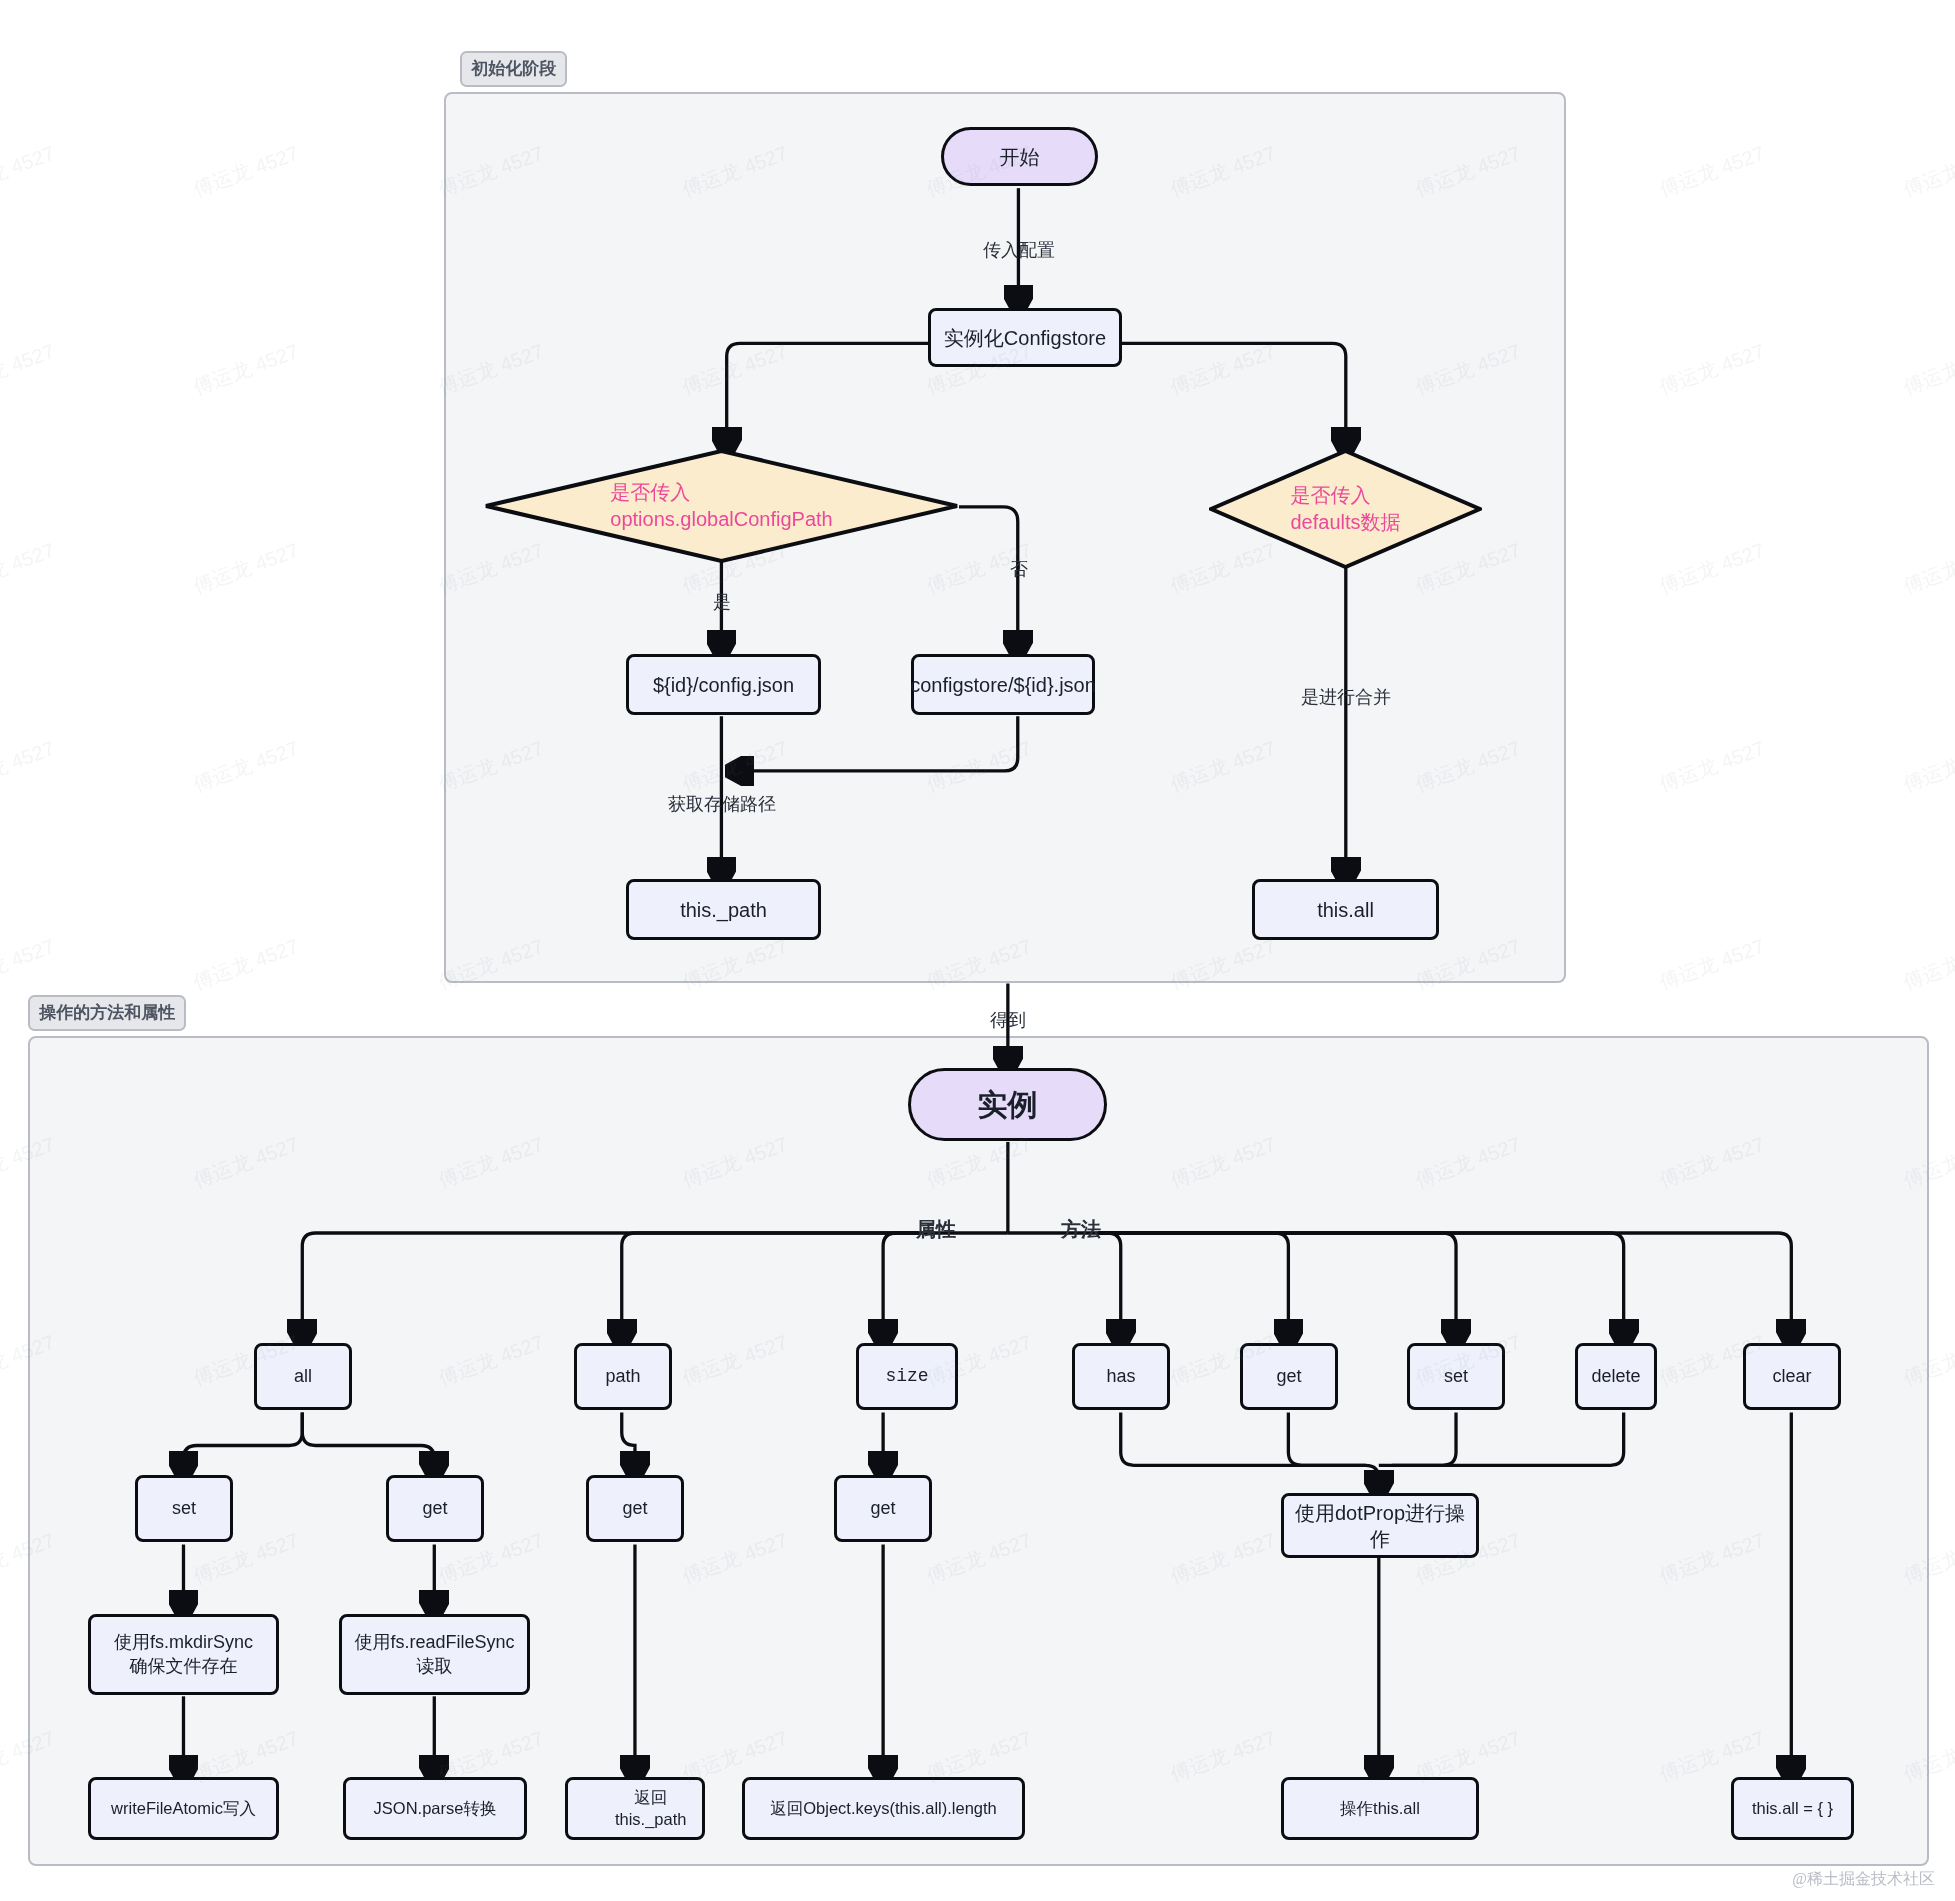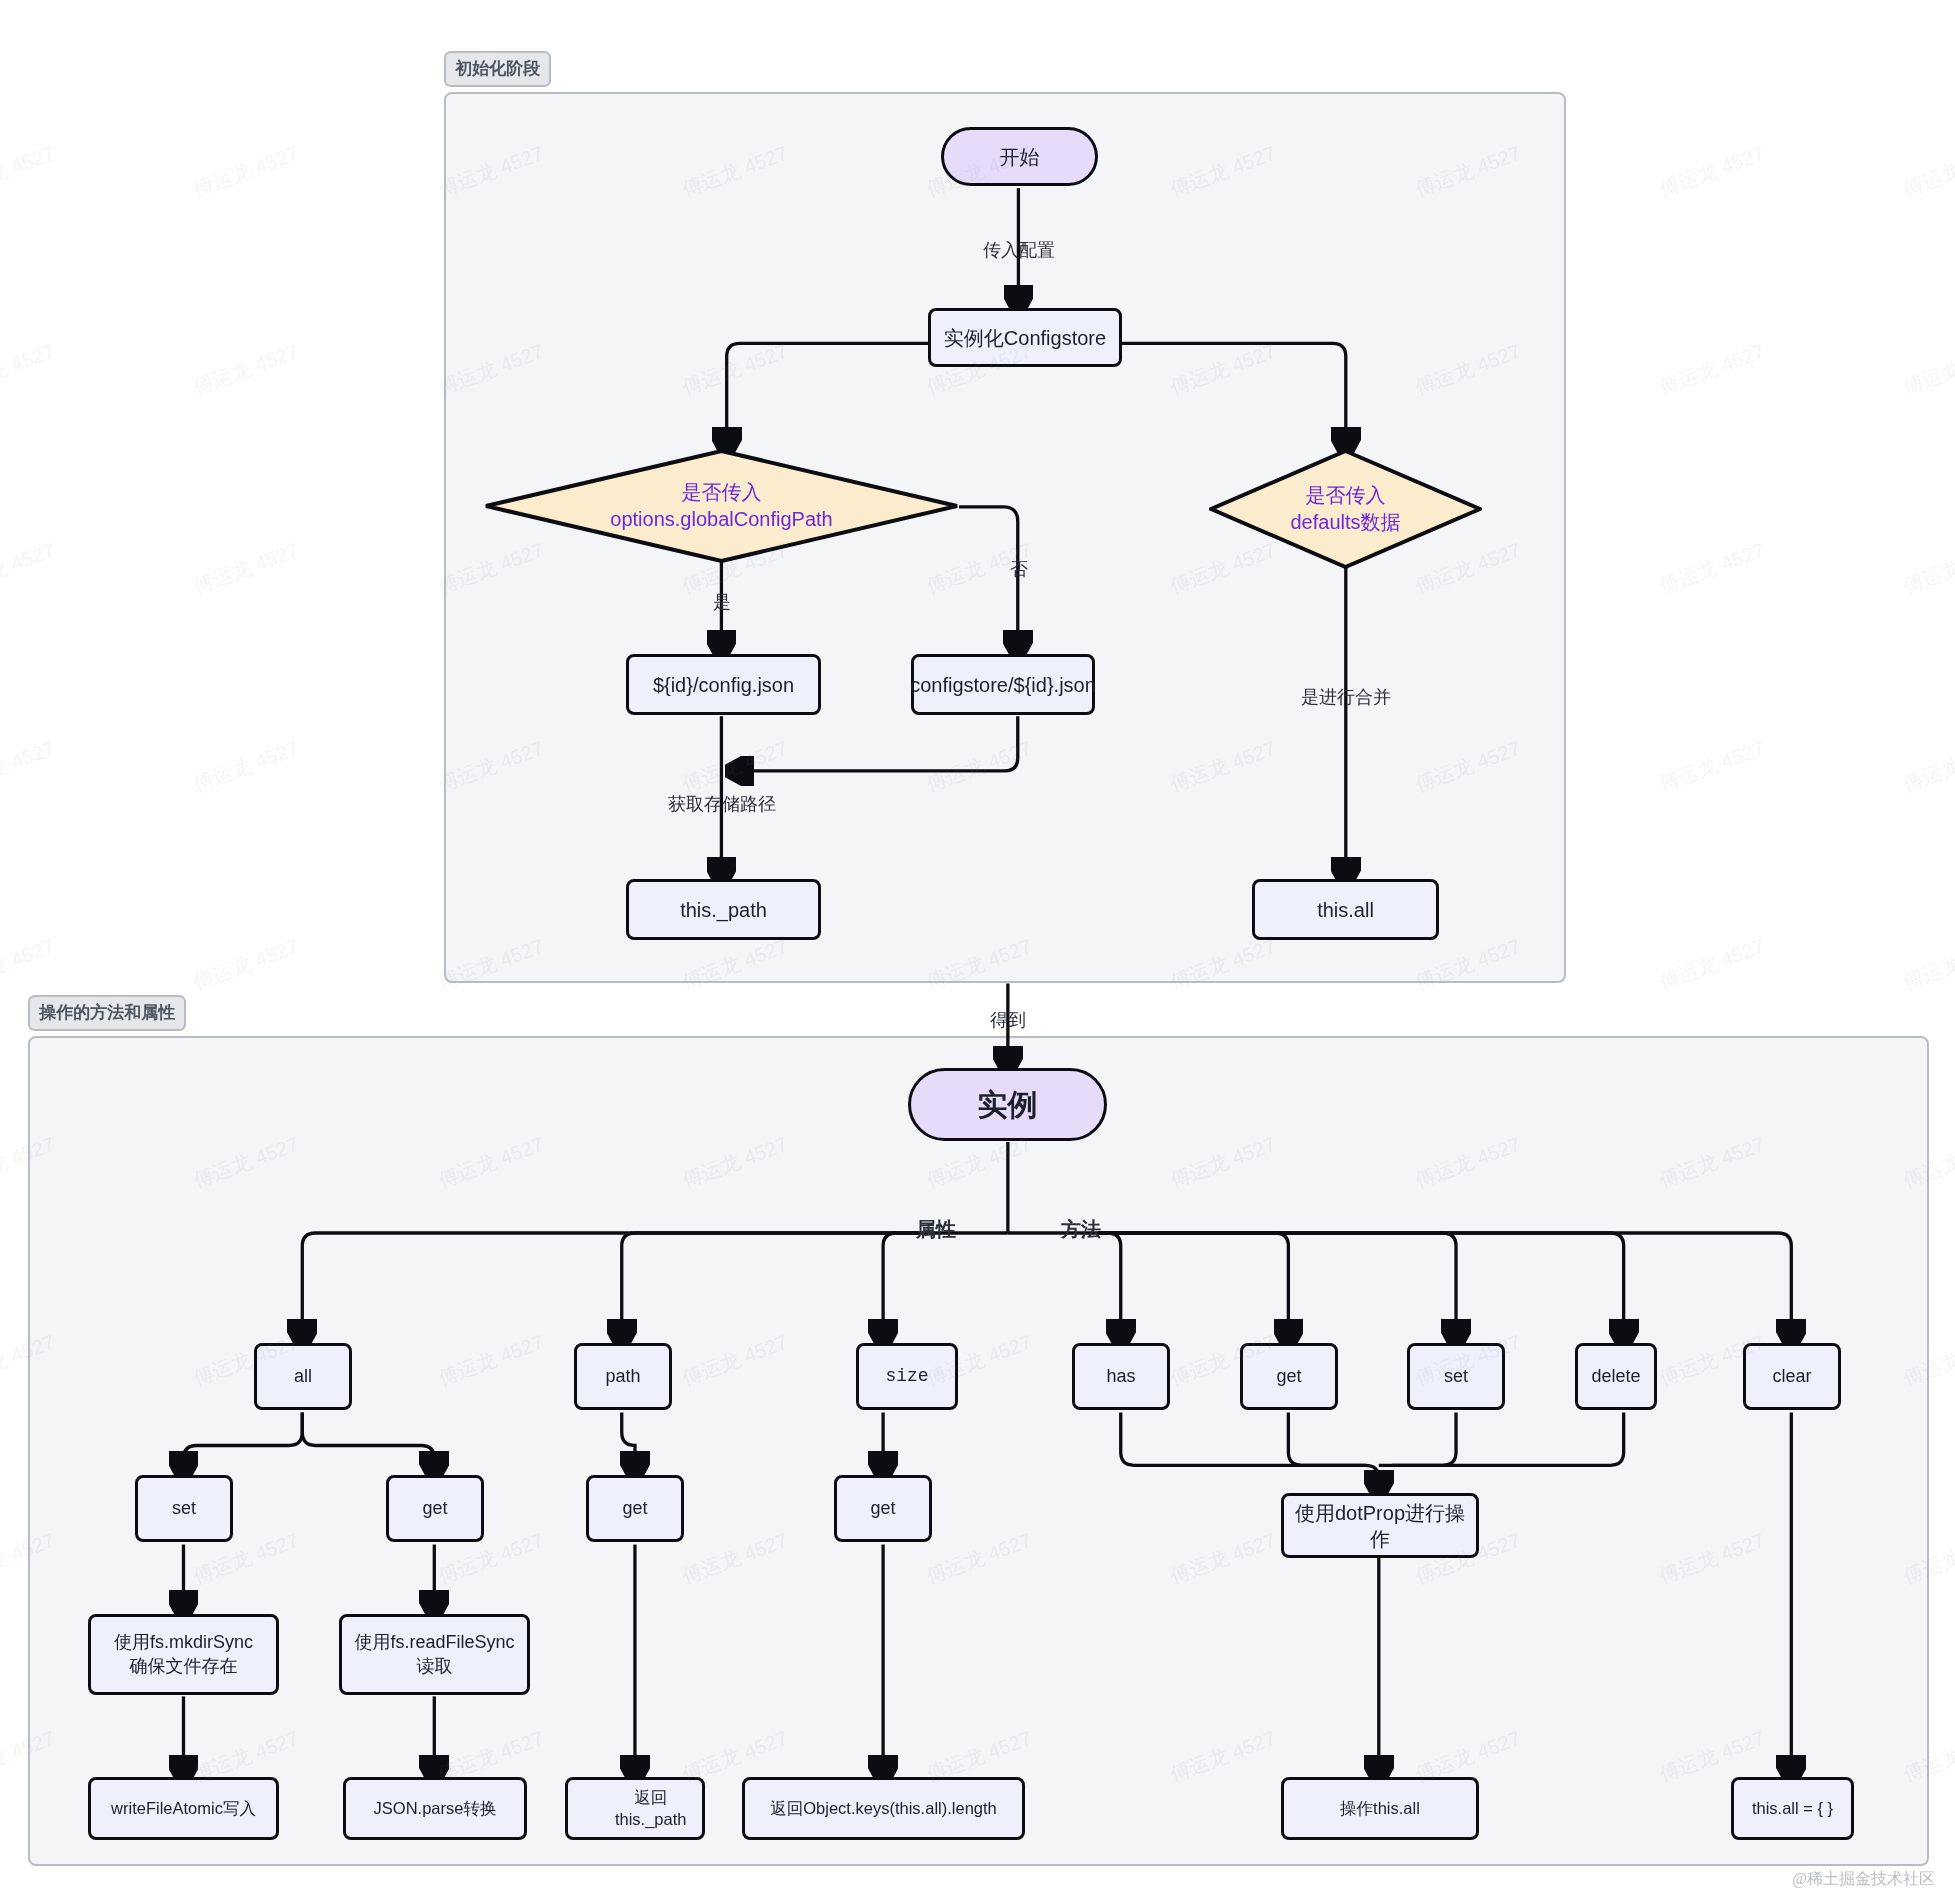--- a/index.html
+++ b/index.html
@@ -208,7 +208,7 @@
     </div>
 
   <div class="subgraph" style="left:444px;top:92px;width:1122px;height:891px;"></div>
-  <div class="subgraph-label" style="left:444px;top:51px;">初始化阶段</div>
+  <div class="subgraph-label" style="left:460px;top:51px;">初始化阶段</div>
 
   <div class="subgraph" style="left:28px;top:1036px;width:1901px;height:830px;"></div>
   <div class="subgraph-label" style="left:28px;top:995px;">操作的方法和属性</div>

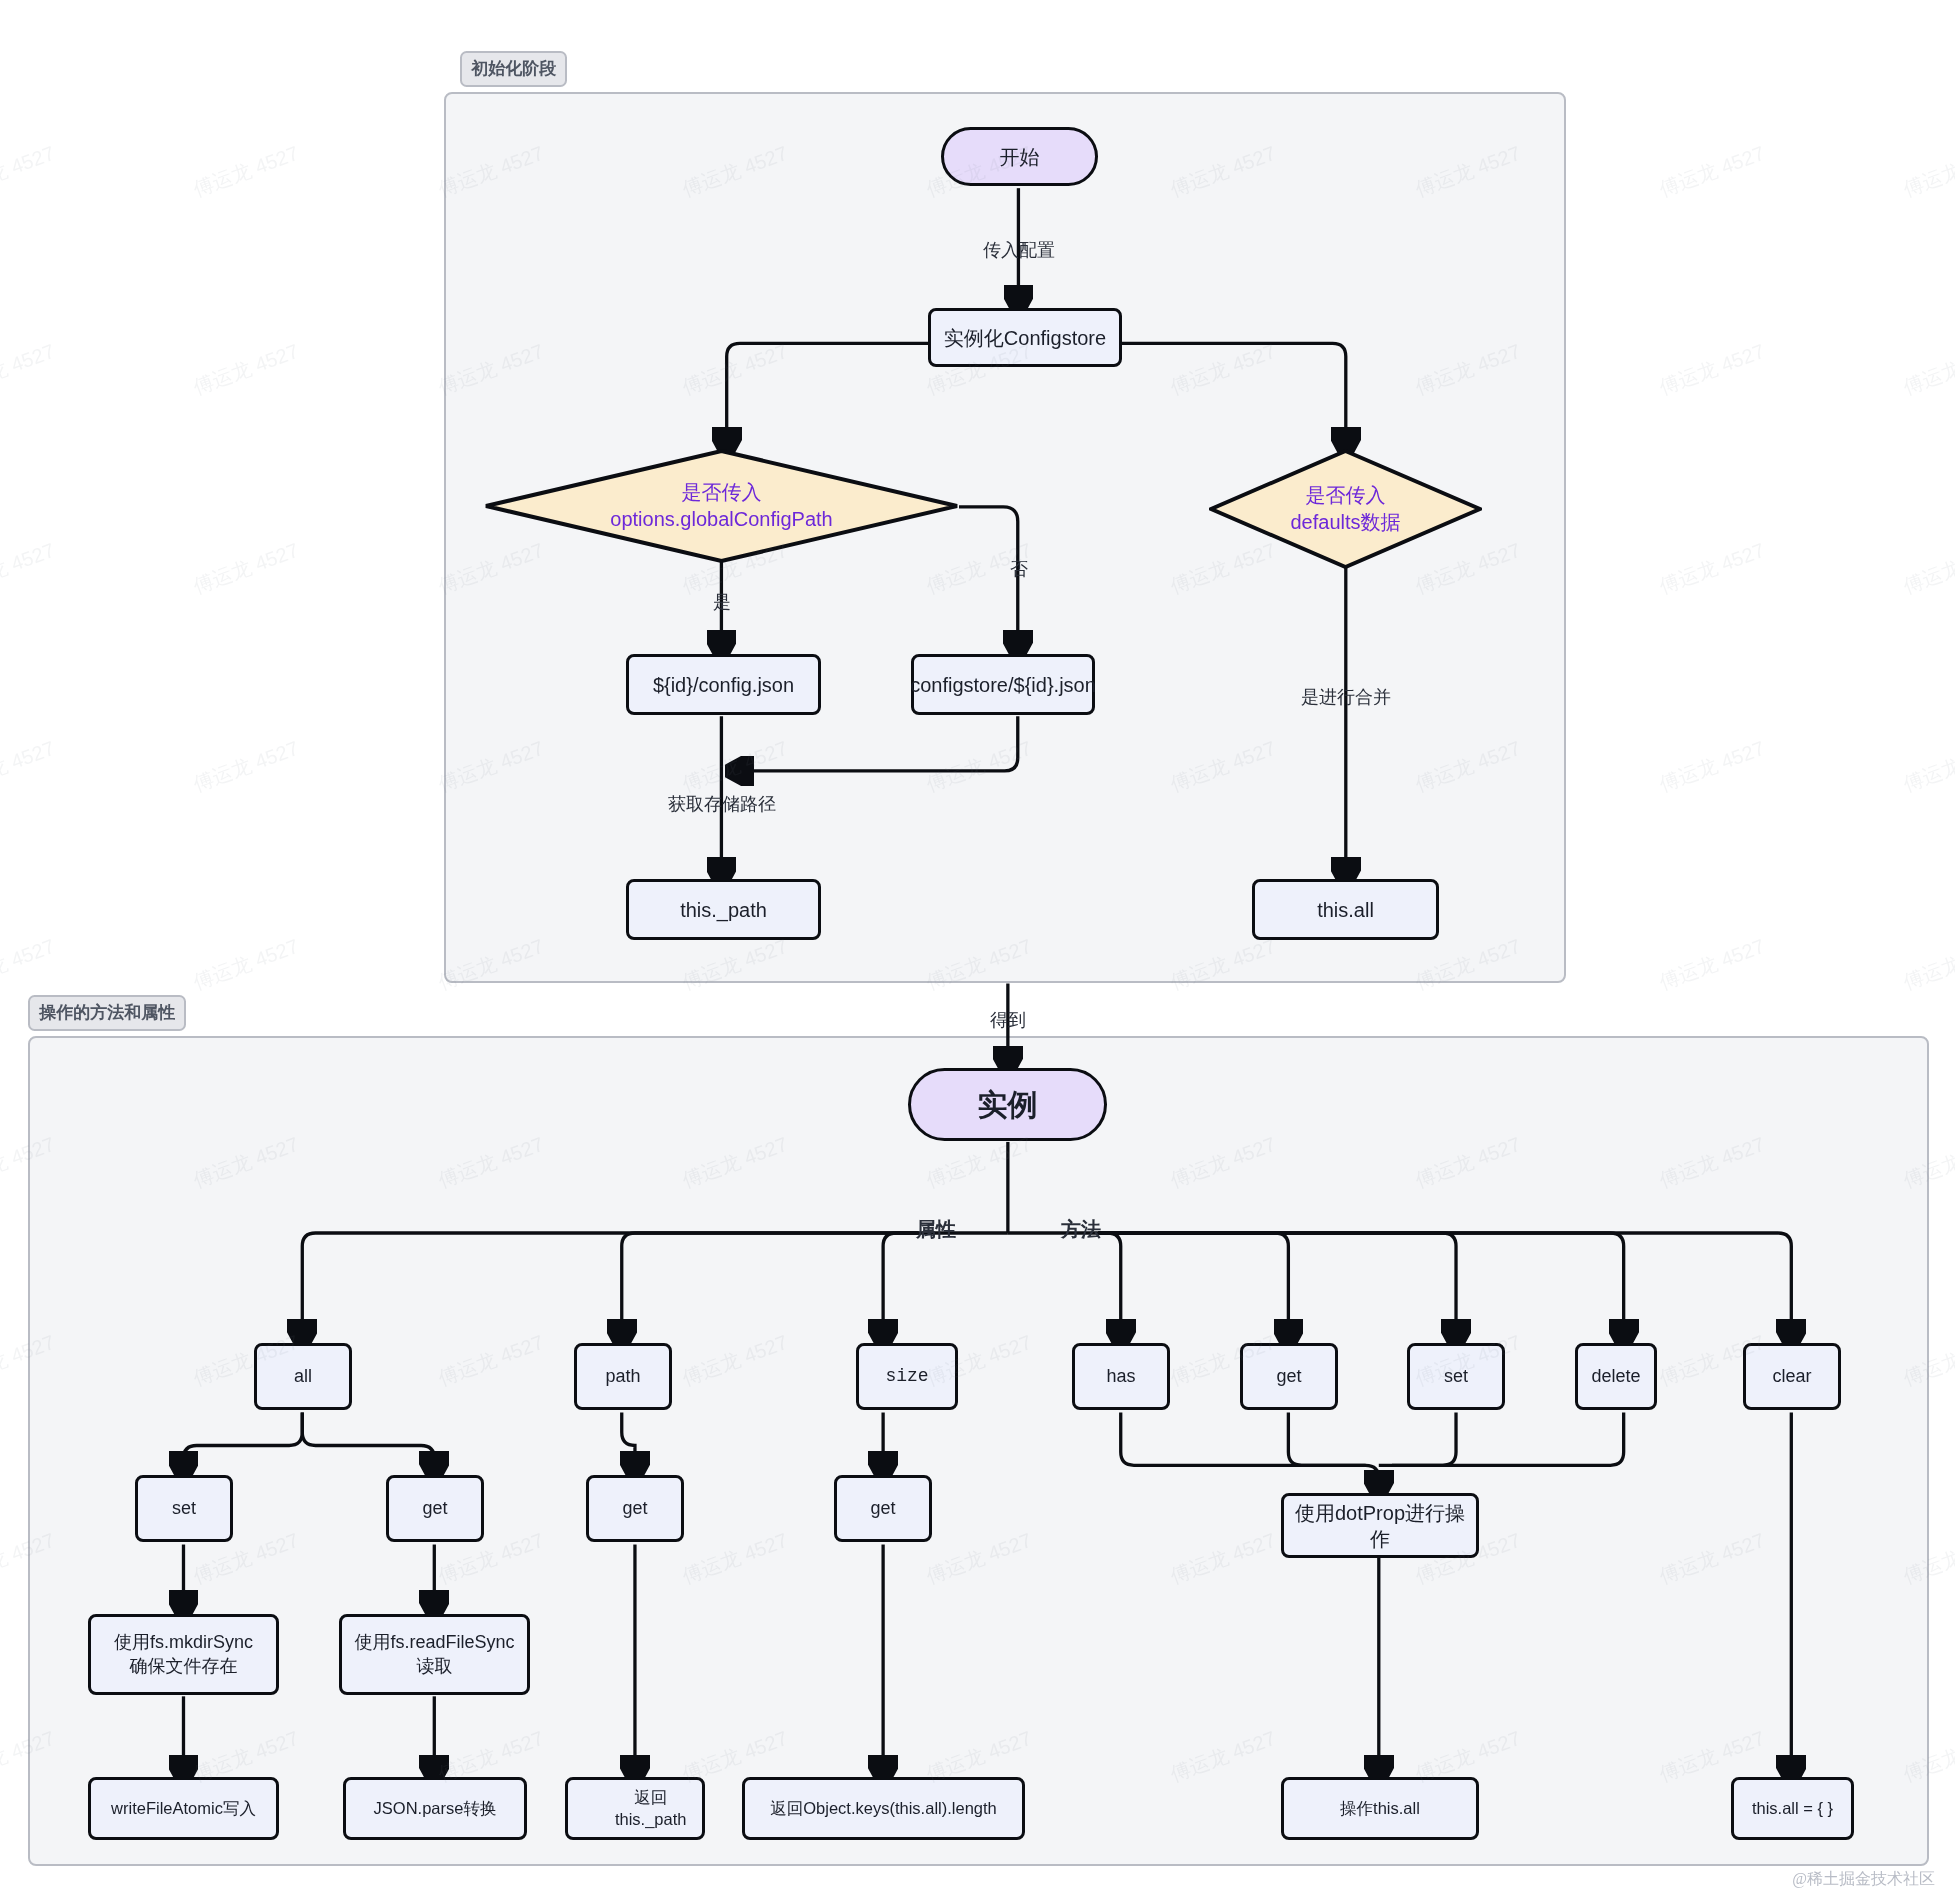--- a/index.html
+++ b/index.html
@@ -59,8 +59,8 @@
   .diamond{
     position:absolute;
     display:flex;align-items:center;justify-content:center;
-    text-align:center;
-    color:#6d28d9;
+    text-align:left;
+    color:#ec4899;
     font-size:20px;
     line-height:1.35;
     white-space:pre-line;

